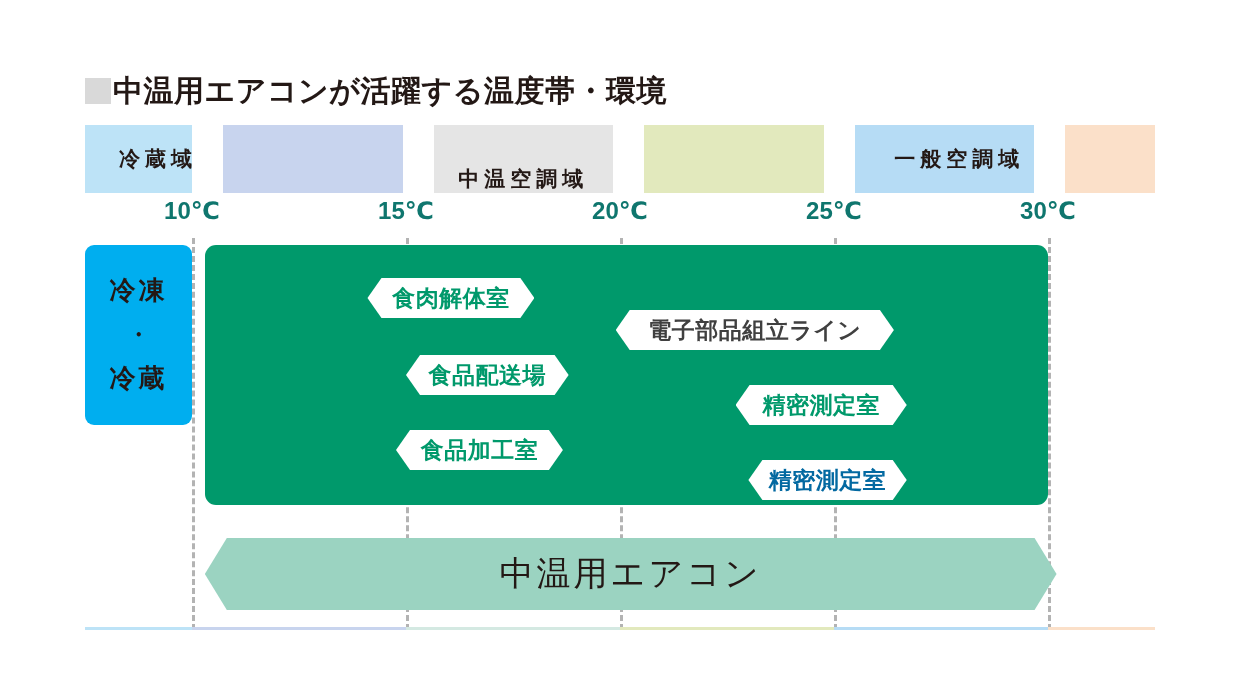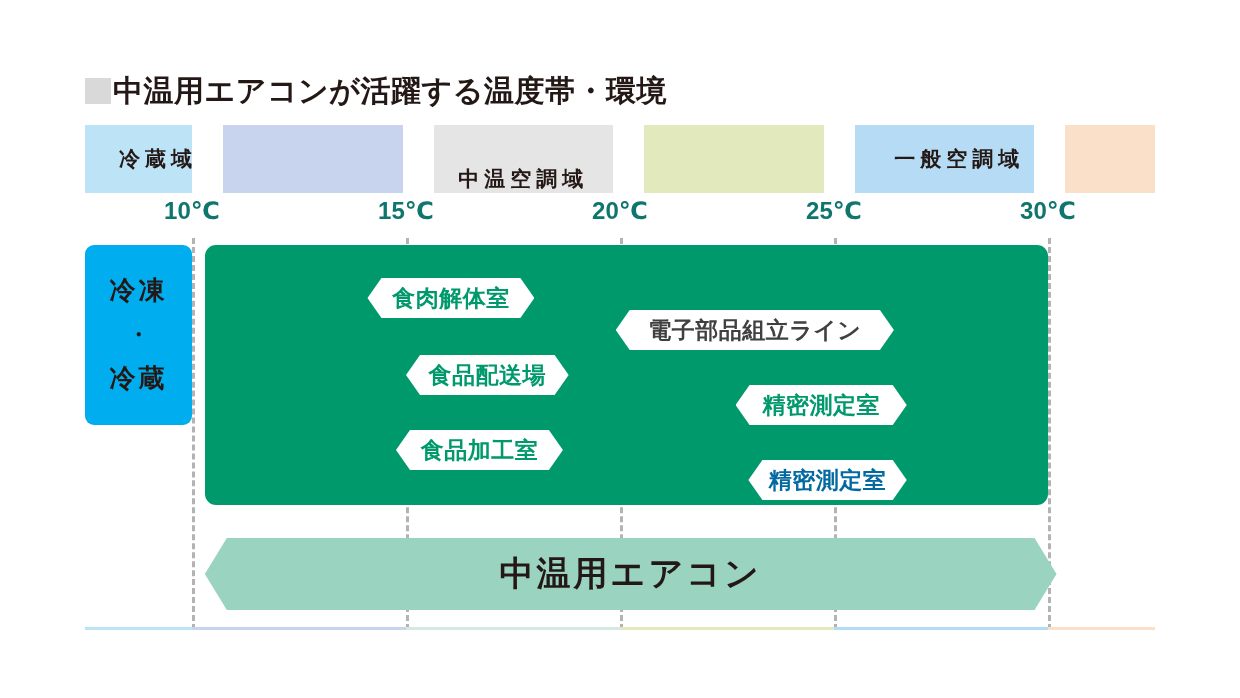--- a/index.html
+++ b/index.html
@@ -103,7 +103,7 @@
     position:absolute;left:208px;top:300px;width:782px;height:72px;
     background:#9bd3c1;
     display:flex;align-items:center;justify-content:center;
-    color:#231815;font-size:34px;font-weight:bold;letter-spacing:3px;
+    color:#231815;font-size:34px;font-weight:normal;letter-spacing:3px;
     -webkit-clip-path:polygon(22px 0,calc(100% - 22px) 0,100% 50%,calc(100% - 22px) 100%,22px 100%,0 50%);
     clip-path:polygon(22px 0,calc(100% - 22px) 0,100% 50%,calc(100% - 22px) 100%,22px 100%,0 50%);
   }

